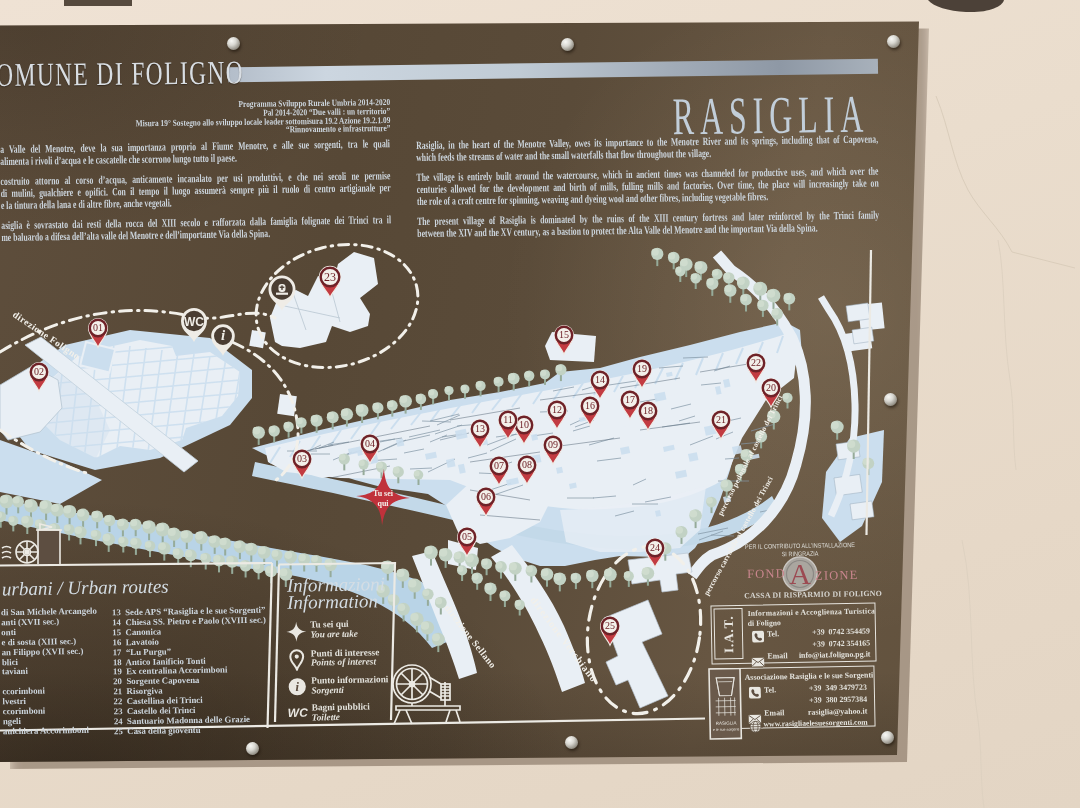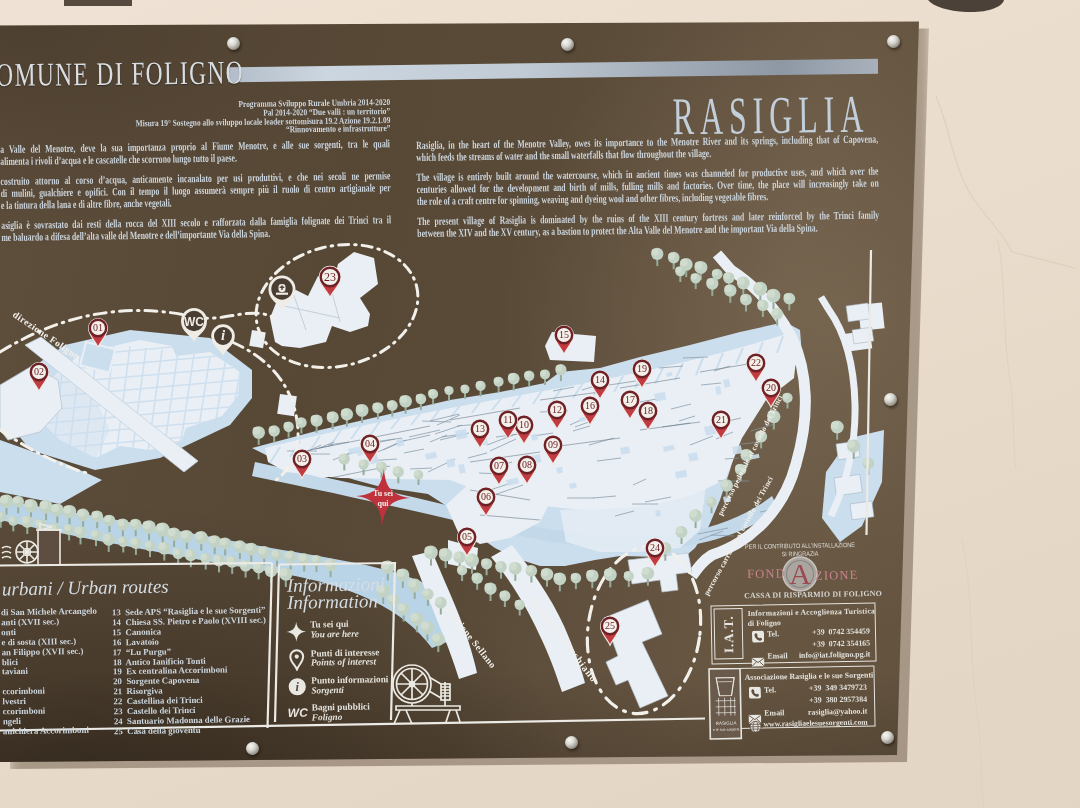--- a/index.html
+++ b/index.html
@@ -1038,7 +1038,7 @@
             <td style="width:24px;text-align:center;vertical-align:top;padding-top:2px"><svg width="22" height="22" viewBox="-11 -11 22 22">
                 <path d="M0,-10 C0.8,-3.5 3.5,-0.8 10,0 C3.5,0.8 0.8,3.5 0,10 C-0.8,3.5 -3.5,0.8 -10,0 C-3.5,-0.8 -0.8,-3.5 0,-10 Z" fill="#e9e7e1"></path>
               </svg></td>
-        <td style="font-size:9.3px;font-weight:bold;line-height:9.5px;padding-bottom:7px">Tu sei qui<br><i>You are here</i></td>
+        <td style="font-size:9.3px;font-weight:bold;line-height:9.5px;padding-bottom:7px">Tu sei qui<br><i>You are take</i></td>
           </tr>
     <tr>
             <td style="text-align:center;vertical-align:top;padding-top:1px"><svg width="18" height="22" viewBox="-9 -10 18 22">

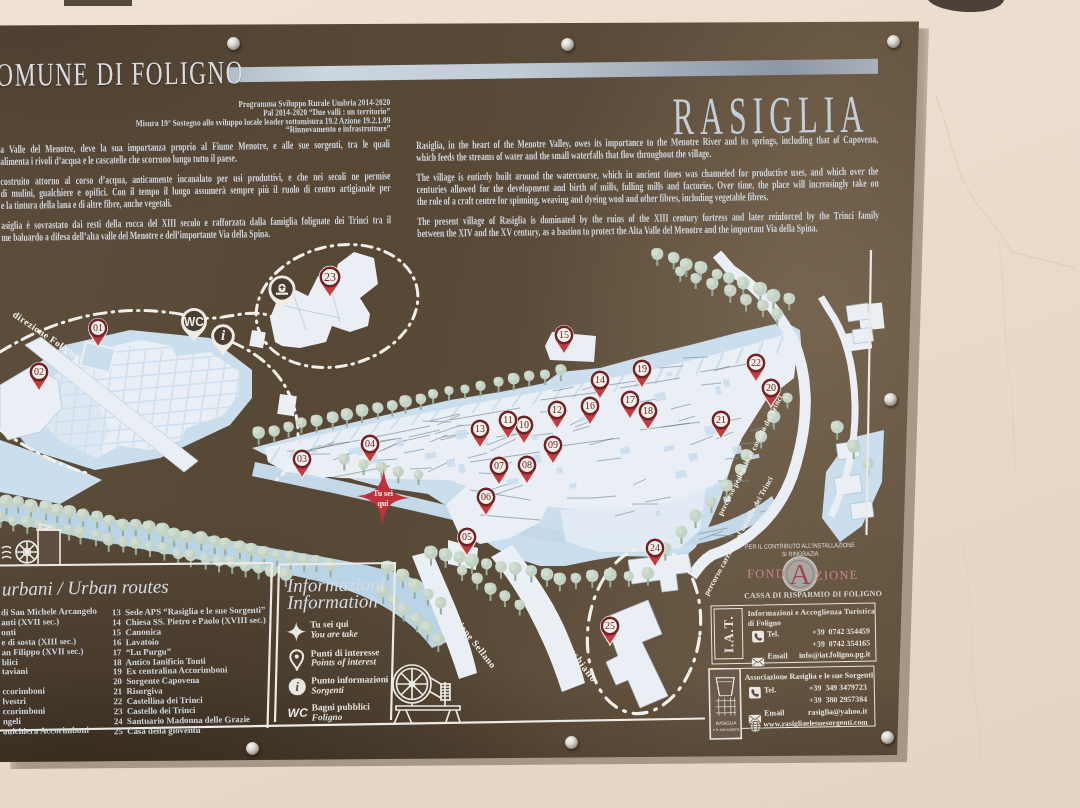--- a/index.html
+++ b/index.html
@@ -1056,7 +1056,7 @@
           </tr>
     <tr>
             <td style="text-align:center;vertical-align:top;padding-top:0px"><span style="font-family:'Liberation Sans',sans-serif;font-weight:bold;font-style:italic;font-size:12px;color:#e9e7e1">WC</span></td>
-        <td style="font-size:9.3px;font-weight:bold;line-height:9.5px">Bagni pubblici<br><i>Foligno</i></td>
+        <td style="font-size:9.3px;font-weight:bold;line-height:9.5px">Bagni pubblici<br><i>Toilette</i></td>
           </tr>
     </tbody>
       </table>

